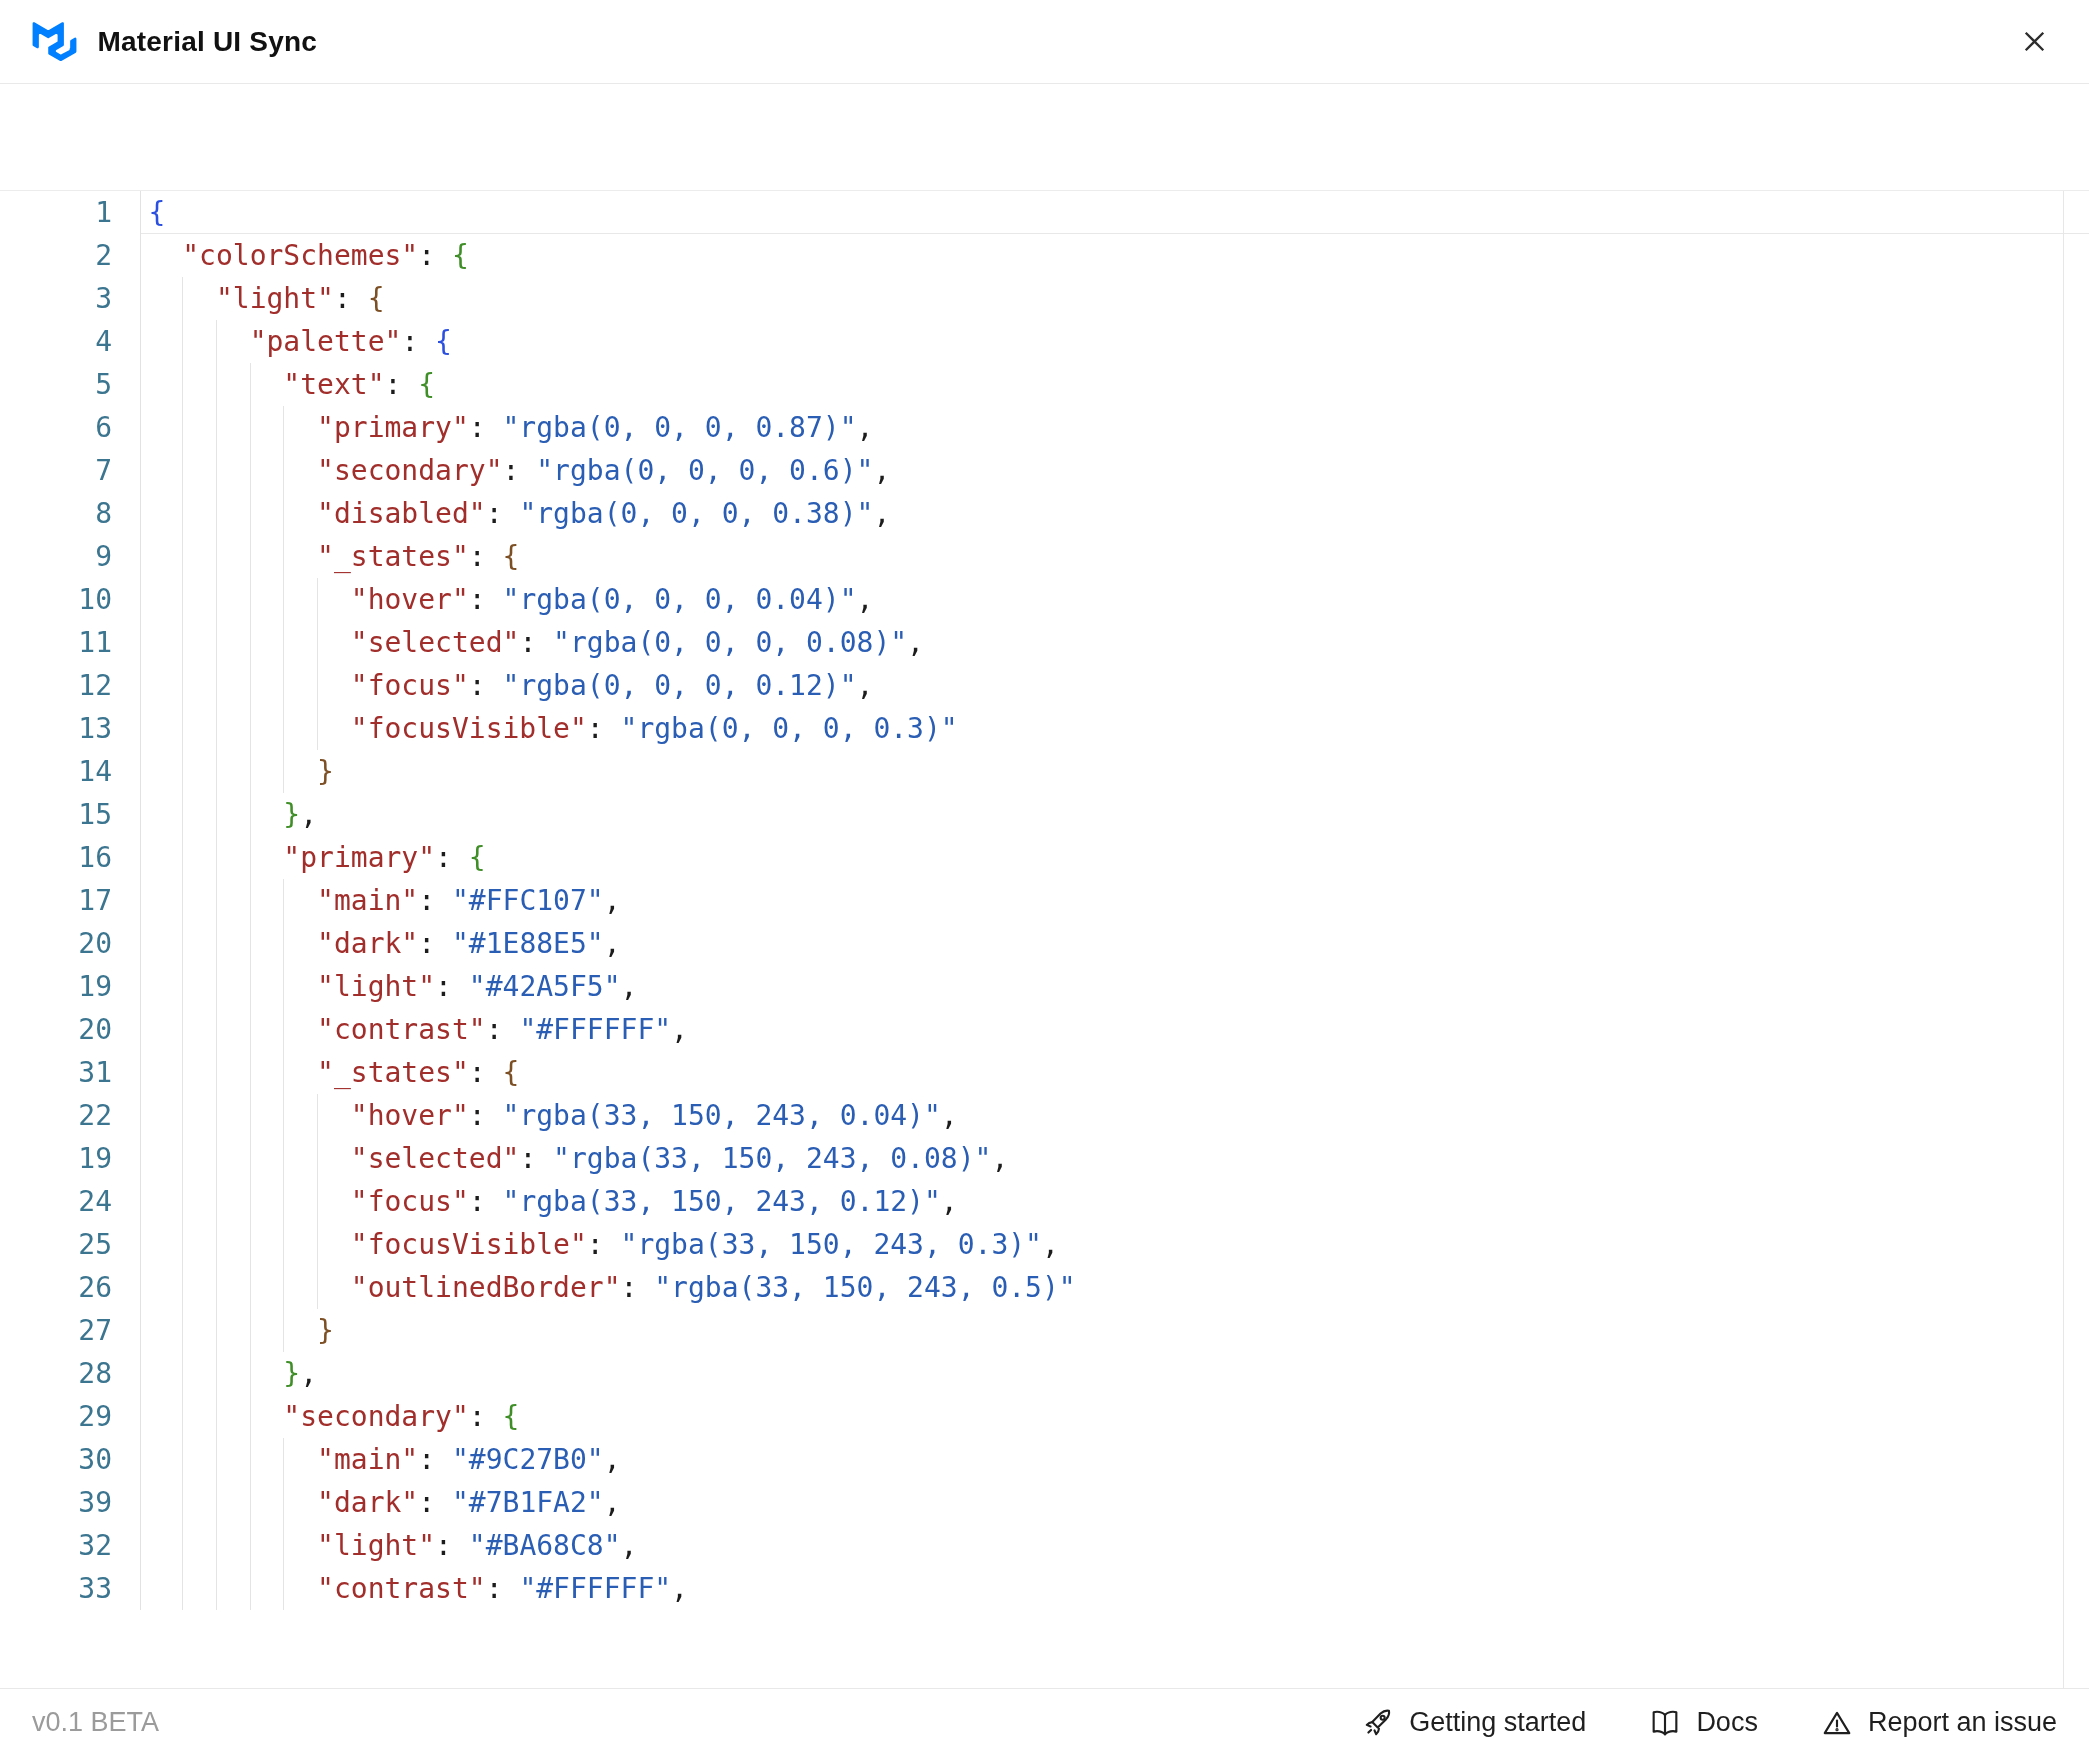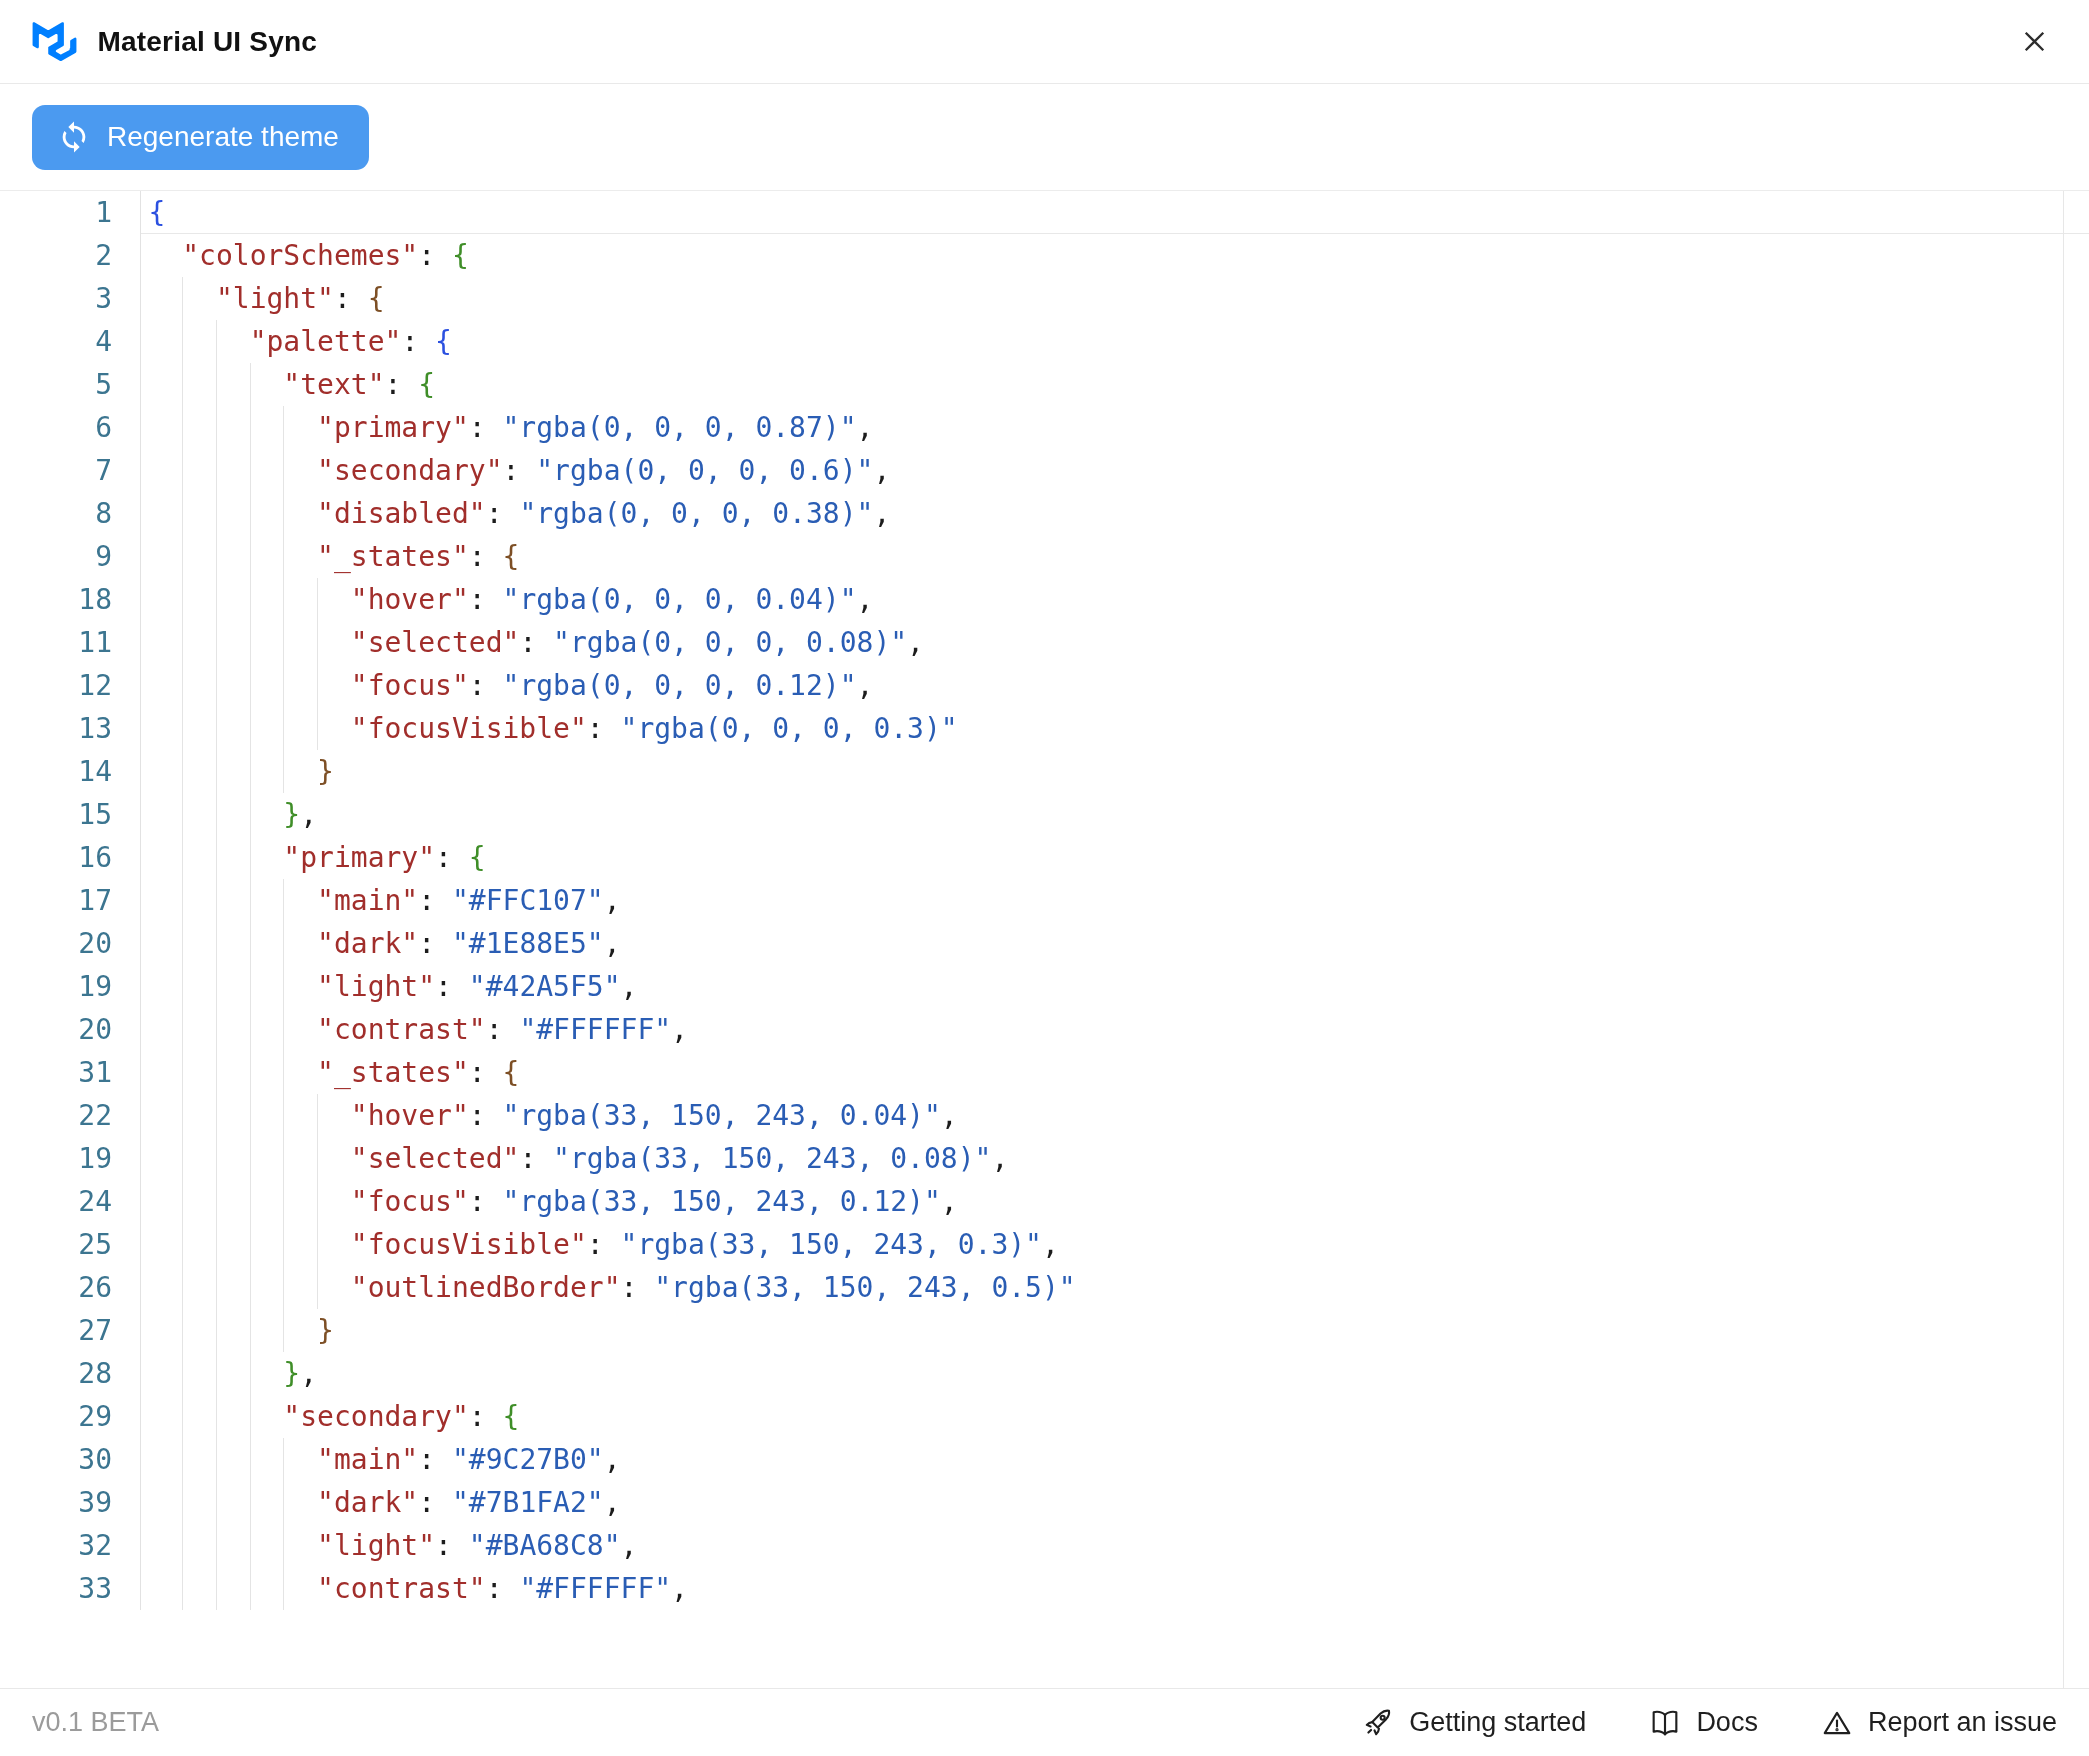--- a/index.html
+++ b/index.html
@@ -80,14 +80,6 @@
   </div>
 
   <div class="toolbar">
-    <button class="btn-primary">
-      <span>
-        <svg width="34" height="34" viewBox="0 0 24 24">
-          <path fill="#ffffff" d="M12 4V1L8 5l4 4V6c3.31 0 6 2.69 6 6 0 1.01-.25 1.97-.7 2.8l1.46 1.46A7.93 7.93 0 0 0 20 12c0-4.42-3.58-8-8-8zm0 14c-3.31 0-6-2.69-6-6 0-1.01.25-1.97.7-2.8L5.24 7.74A7.93 7.93 0 0 0 4 12c0 4.42 3.58 8 8 8v3l4-4-4-4v3z"></path>
-        </svg>
-      </span>
-      <span>Regenerate theme</span>
-    </button>
   </div>
 
 

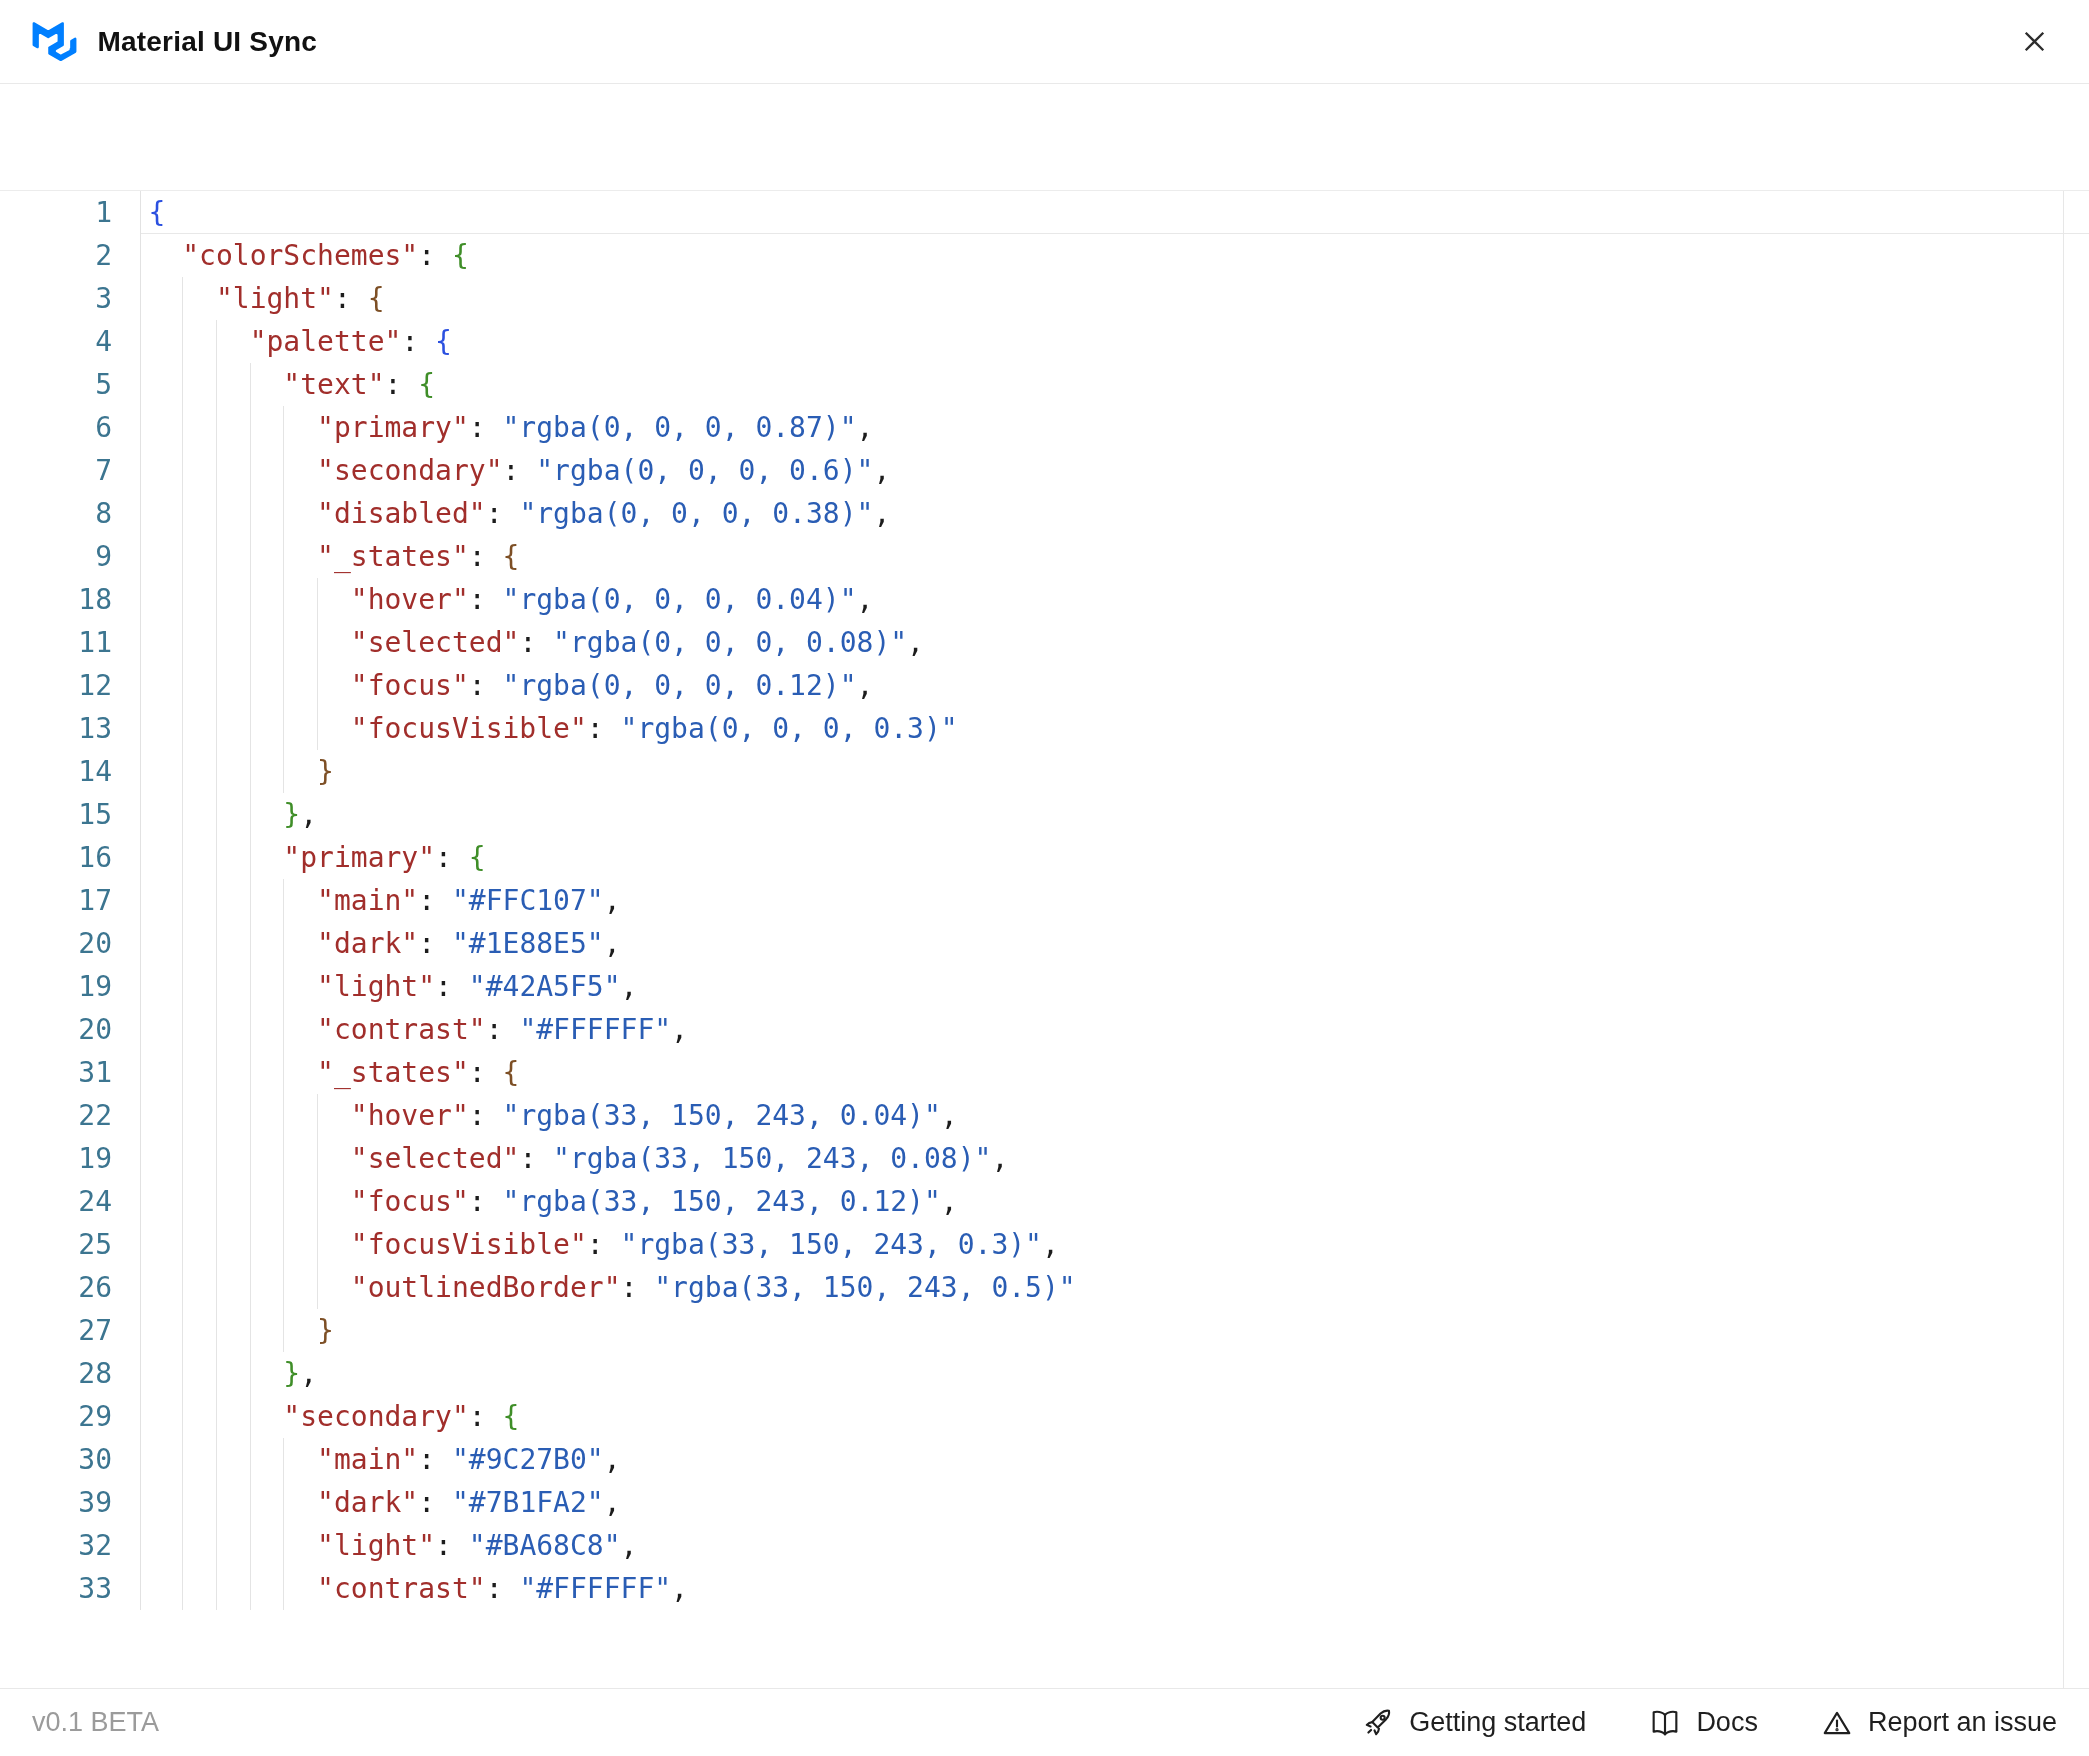--- a/index.html
+++ b/index.html
@@ -122,7 +122,7 @@
           <div class="code"><span class="guide" style="left: calc(2ch + 7.5px);"></span><span class="guide" style="left: calc(4ch + 7.5px);"></span><span class="guide" style="left: calc(6ch + 7.5px);"></span><span class="guide" style="left: calc(8ch + 7.5px);"></span><span class="tok-pu">          </span><span class="tok-key">"_states"</span><span class="tok-pu">: </span><span class="tok-b3">{</span></div>
         </div>
         <div class="cm-row">
-          <div class="gut">18</div>
+          <div class="gut">10</div>
           <div class="code"><span class="guide" style="left: calc(2ch + 7.5px);"></span><span class="guide" style="left: calc(4ch + 7.5px);"></span><span class="guide" style="left: calc(6ch + 7.5px);"></span><span class="guide" style="left: calc(8ch + 7.5px);"></span><span class="guide" style="left: calc(10ch + 7.5px);"></span><span class="tok-pu">            </span><span class="tok-key">"hover"</span><span class="tok-pu">: </span><span class="tok-str">"rgba(0, 0, 0, 0.04)"</span><span class="tok-pu">,</span></div>
         </div>
         <div class="cm-row">

